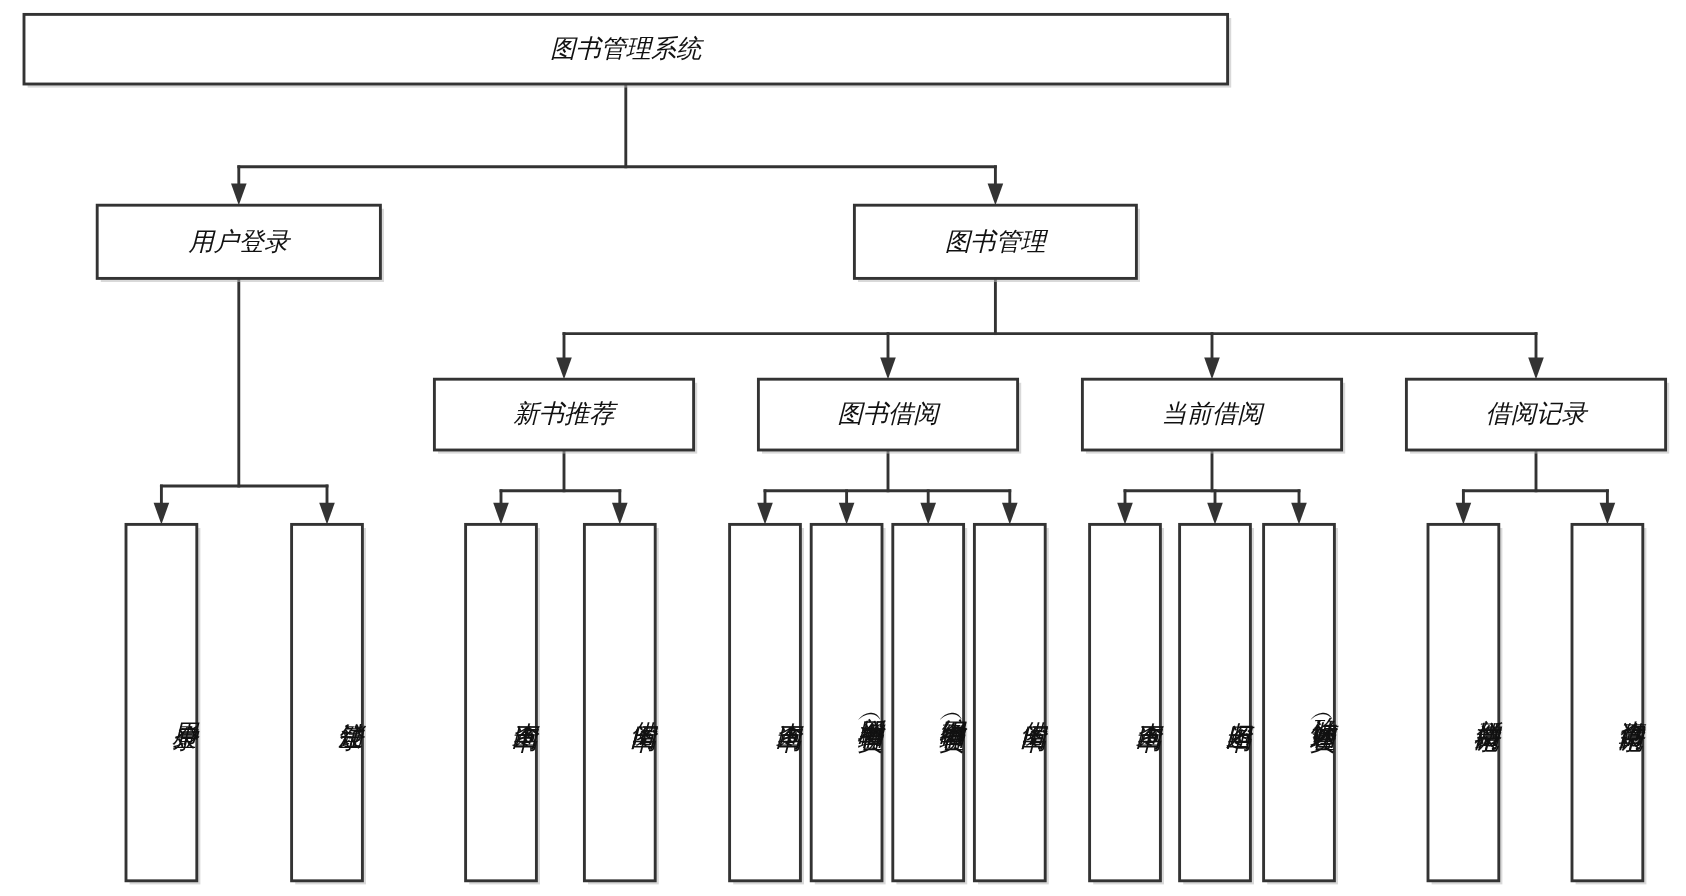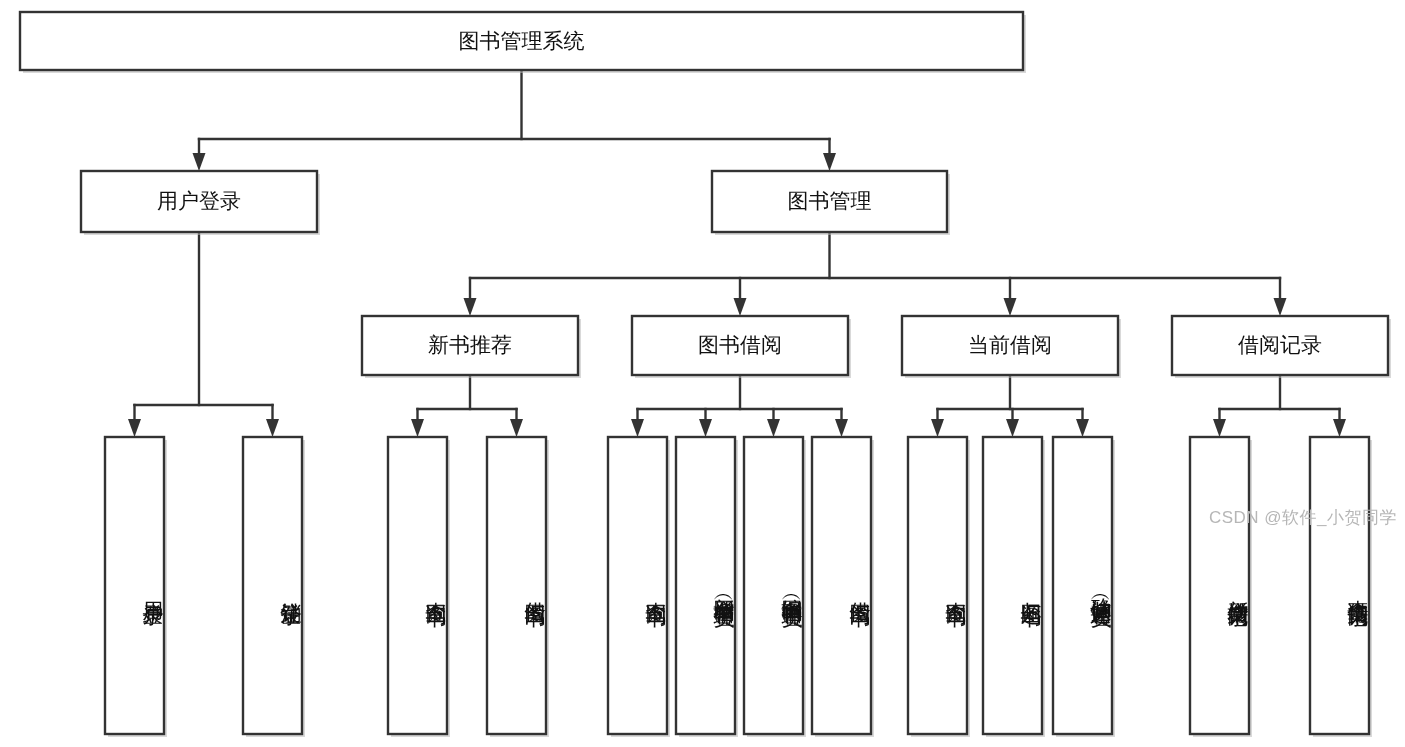--- a/index.html
+++ b/index.html
@@ -19,6 +19,7 @@
     position: relative;
     width: 1405px;
     height: 533px;
+    font-style: italic;
   }
   svg.diagram-canvas {
     position: absolute;

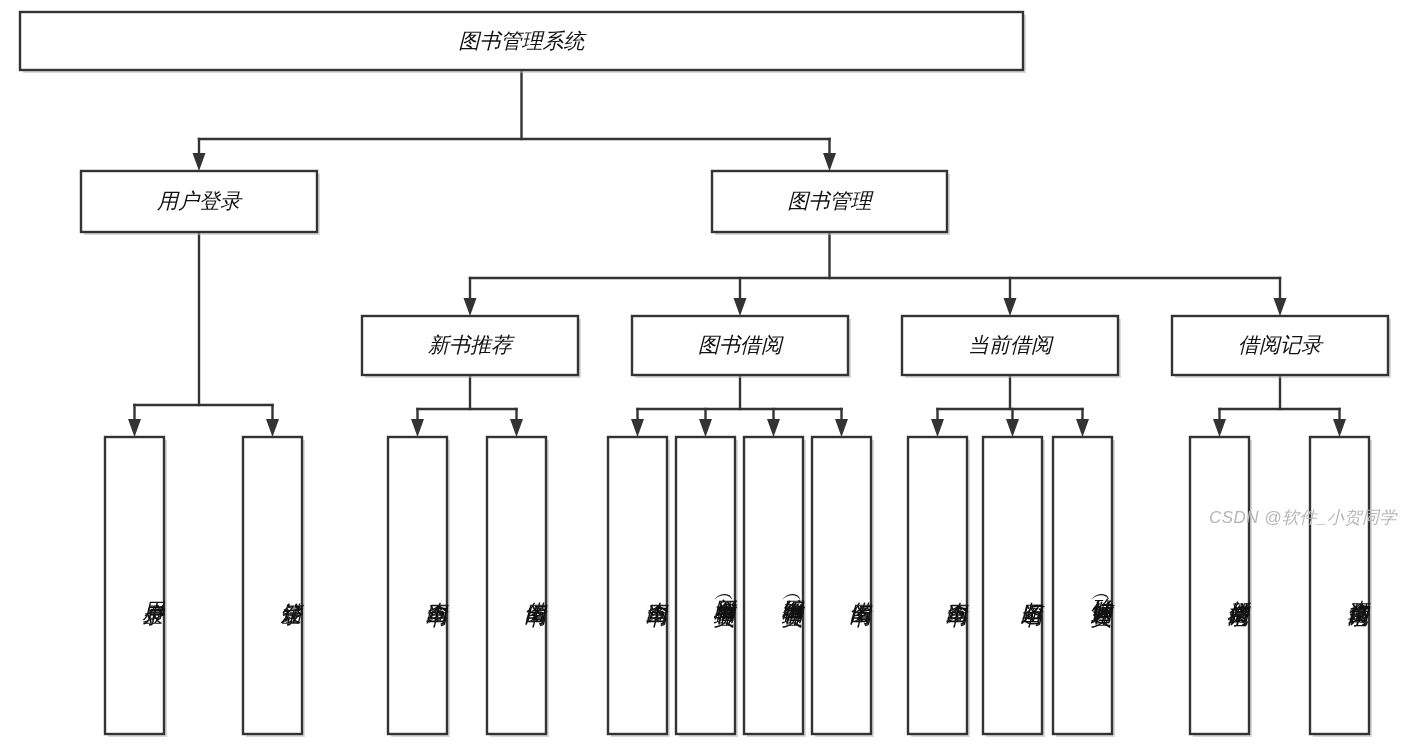--- a/index.html
+++ b/index.html
@@ -209,7 +209,6 @@
       <div class="node-label-v" style="left: 1310px; top: 445px; width: 59px; height: 285px;">查询借阅记录</div>
     </div>
 
-  <div class="watermark">CSDN @软件_小贺同学</div>
 </div>
 
 </body></html>

